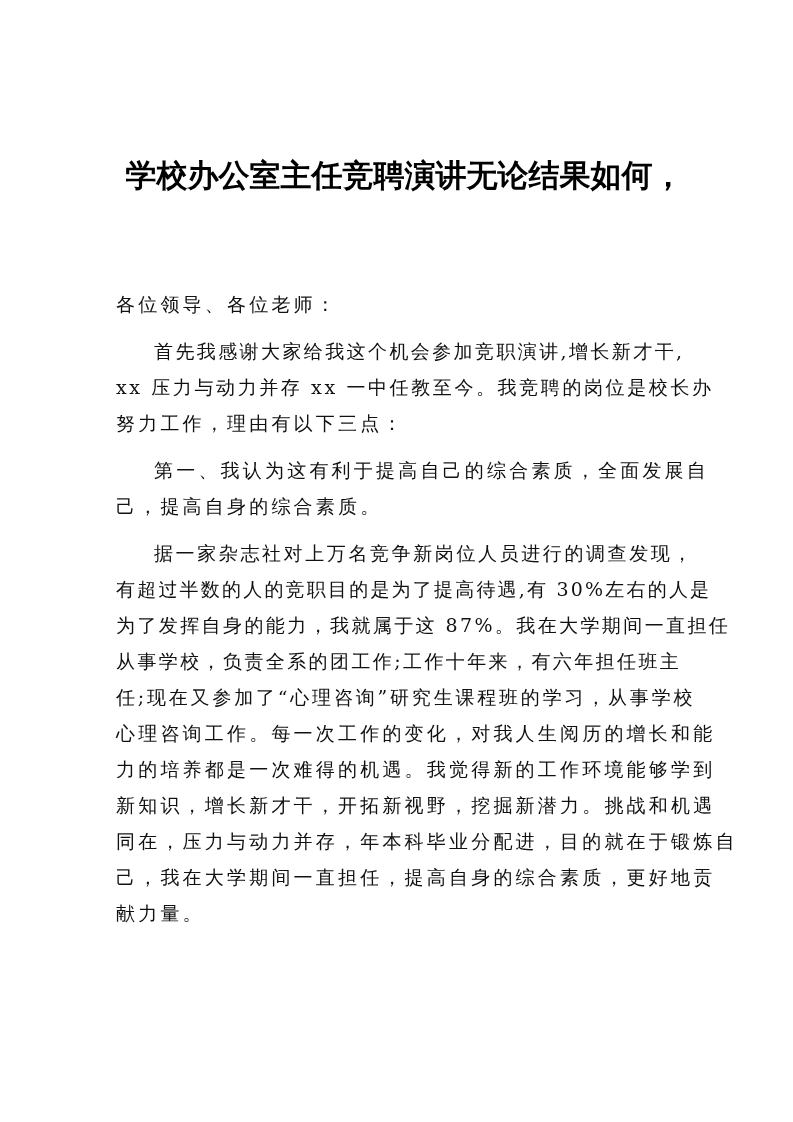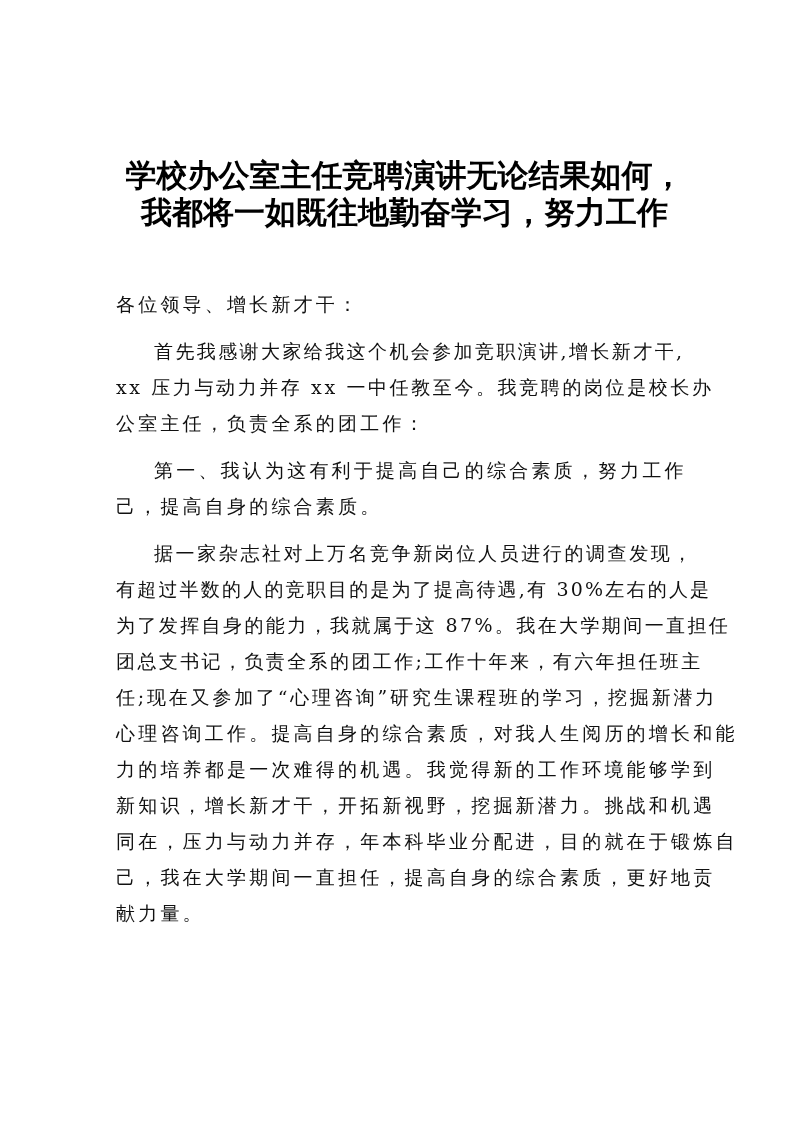--- a/index.html
+++ b/index.html
@@ -21,7 +21,6 @@
 <div class="page">
   <div class="title">
     <div>学校办公室主任竞聘演讲无论结果如何，</div>
-    <div>我都将一如既往地勤奋学习，努力工作</div>
   </div>
 
   <div class="body">

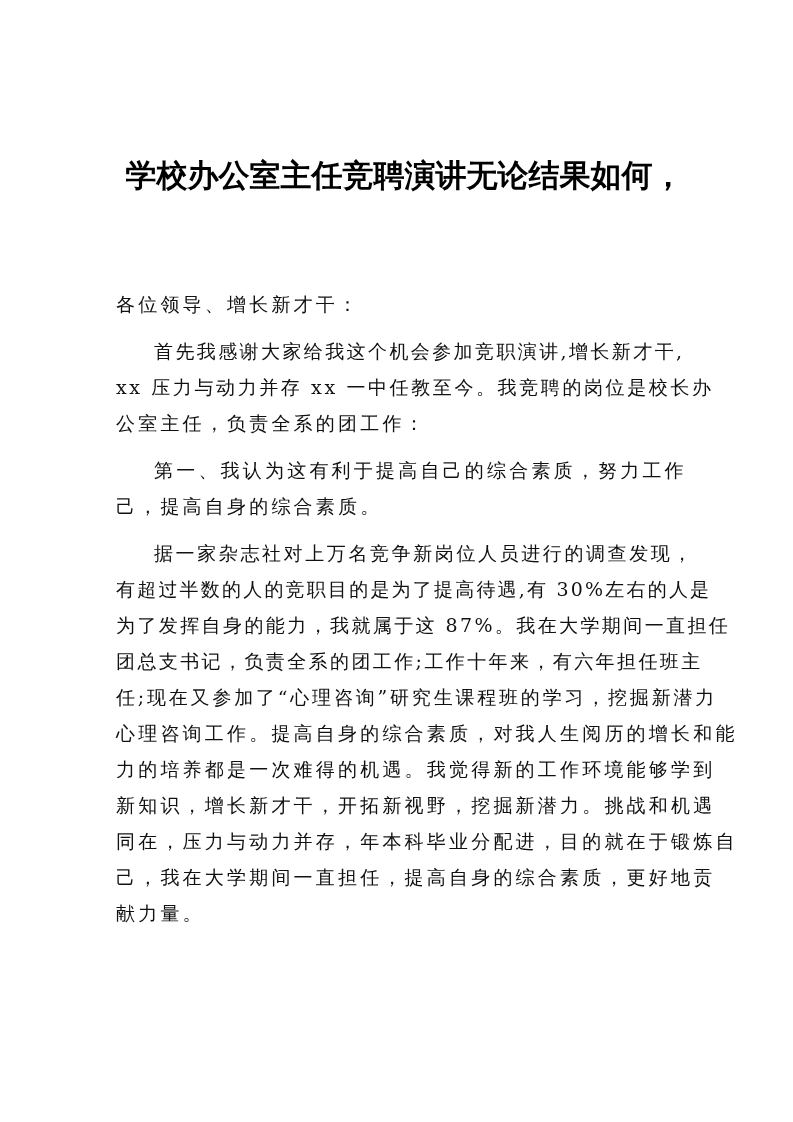--- a/index.html
+++ b/index.html
@@ -24,7 +24,7 @@
   </div>
 
   <div class="body">
-    <div class="line" style="top:0px">各位领导、增长新才干：</div>
+    <div class="line" style="top:0px">各位领导、各位老师：</div>
 
     <div>
       <div class="line indent" style="top:47px; letter-spacing:2.4px">首先我感谢大家给我这个机会参加竞职演讲,增长新才干,</div>

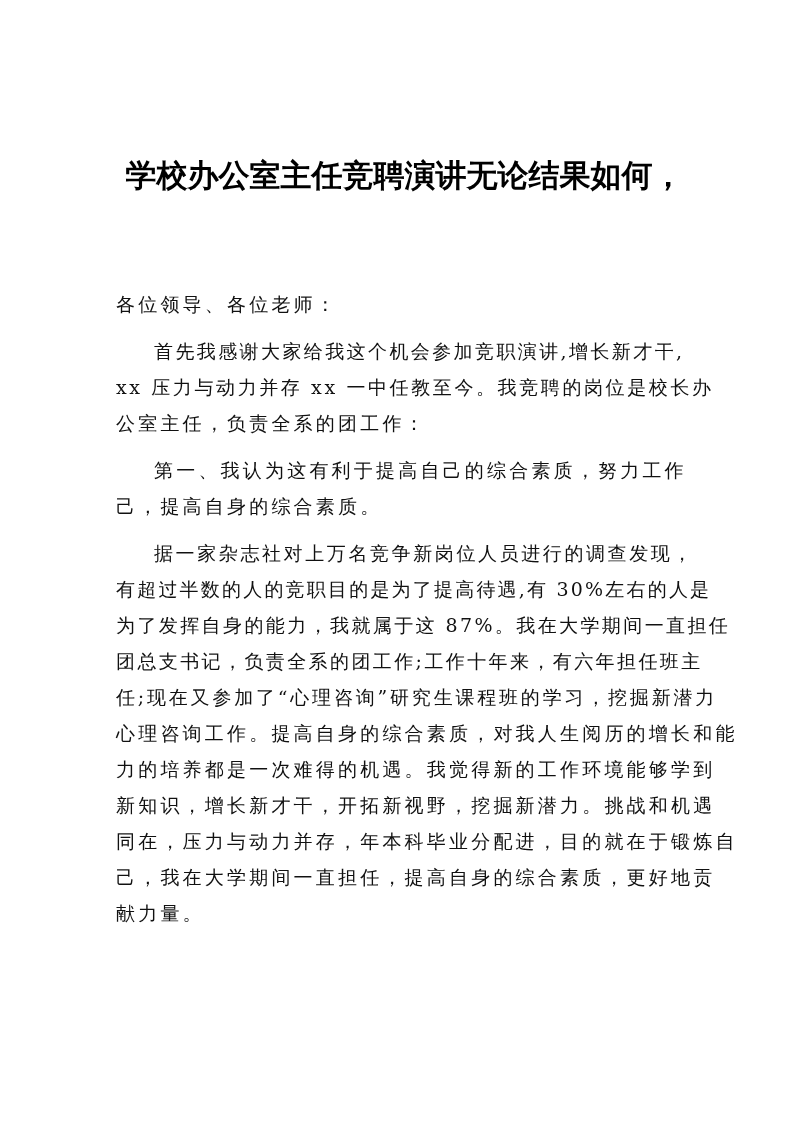--- a/index.html
+++ b/index.html
@@ -29,7 +29,7 @@
     <div>
       <div class="line indent" style="top:47px; letter-spacing:2.4px">首先我感谢大家给我这个机会参加竞职演讲,增长新才干,</div>
       <div class="line" style="top:83px; letter-spacing:2.6px">xx 压力与动力并存 xx 一中任教至今。我竞聘的岗位是校长办</div>
-      <div class="line" style="top:119px">公室主任，负责全系的团工作：</div>
+      <div class="line" style="top:119px">努力工作，理由有以下三点：</div>
     </div>
 
     <div>

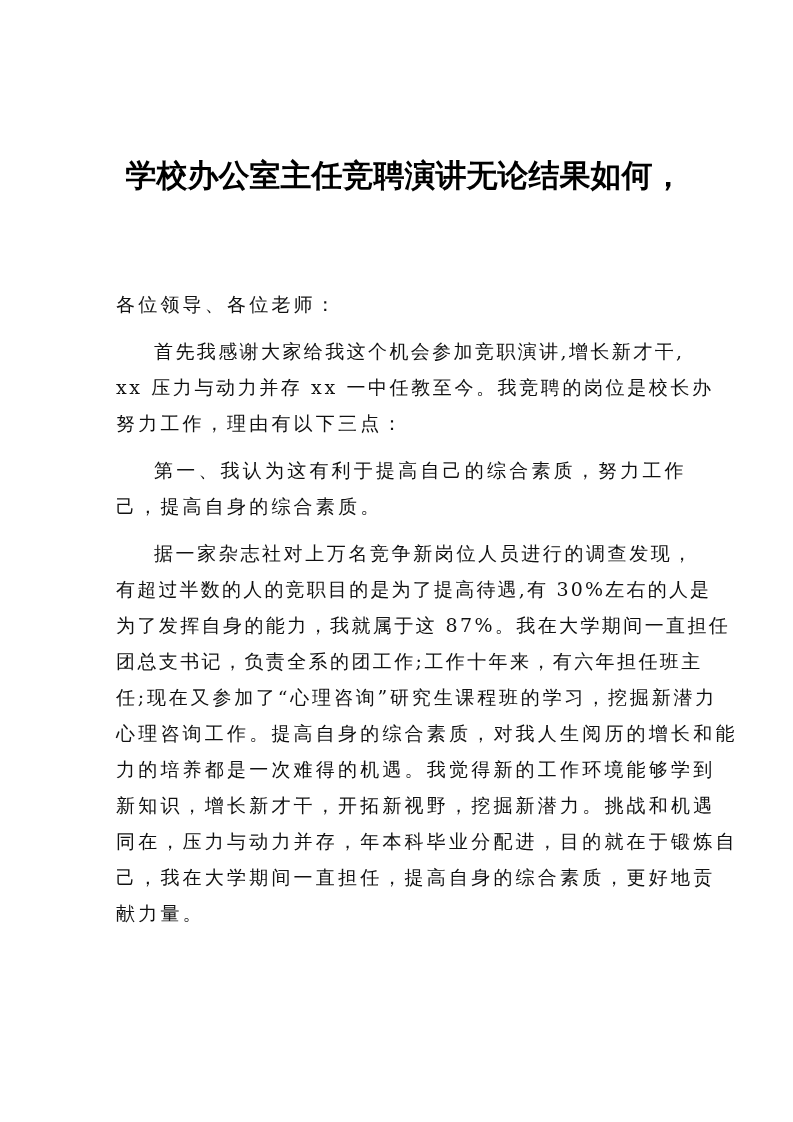--- a/index.html
+++ b/index.html
@@ -33,7 +33,7 @@
     </div>
 
     <div>
-      <div class="line indent" style="top:166px">第一、我认为这有利于提高自己的综合素质，努力工作</div>
+      <div class="line indent" style="top:166px">第一、我认为这有利于提高自己的综合素质，全面发展自</div>
       <div class="line" style="top:202px">己，提高自身的综合素质。</div>
     </div>
 

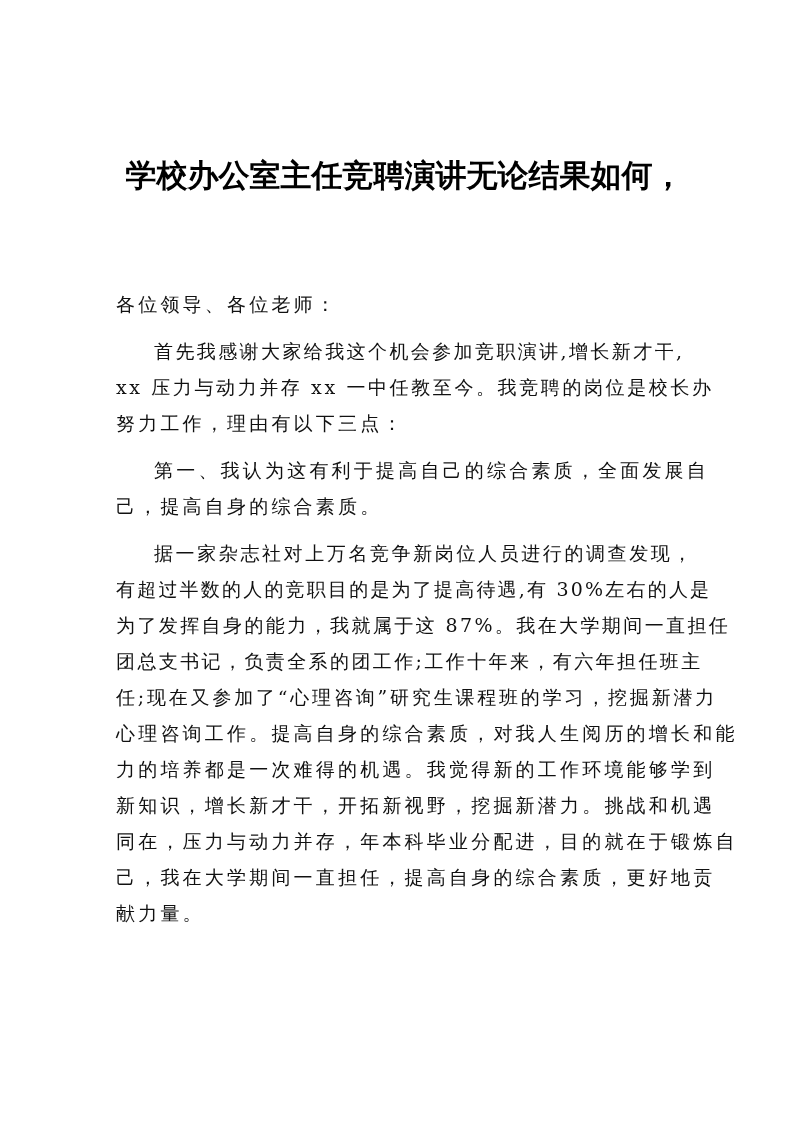--- a/index.html
+++ b/index.html
@@ -41,7 +41,7 @@
       <div class="line indent" style="top:249px; letter-spacing:2.6px">据一家杂志社对上万名竞争新岗位人员进行的调查发现，</div>
       <div class="line" style="top:285px; letter-spacing:2.2px">有超过半数的人的竞职目的是为了提高待遇,有 30%左右的人是</div>
       <div class="line" style="top:321px; letter-spacing:2.4px">为了发挥自身的能力，我就属于这 87%。我在大学期间一直担任</div>
-      <div class="line" style="top:357px; letter-spacing:2.4px">团总支书记，负责全系的团工作;工作十年来，有六年担任班主</div>
+      <div class="line" style="top:357px; letter-spacing:2.4px">从事学校，负责全系的团工作;工作十年来，有六年担任班主</div>
       <div class="line" style="top:393px; letter-spacing:2.8px">任;现在又参加了“心理咨询”研究生课程班的学习，挖掘新潜力</div>
       <div class="line" style="top:429px">心理咨询工作。提高自身的综合素质，对我人生阅历的增长和能</div>
       <div class="line" style="top:465px">力的培养都是一次难得的机遇。我觉得新的工作环境能够学到</div>

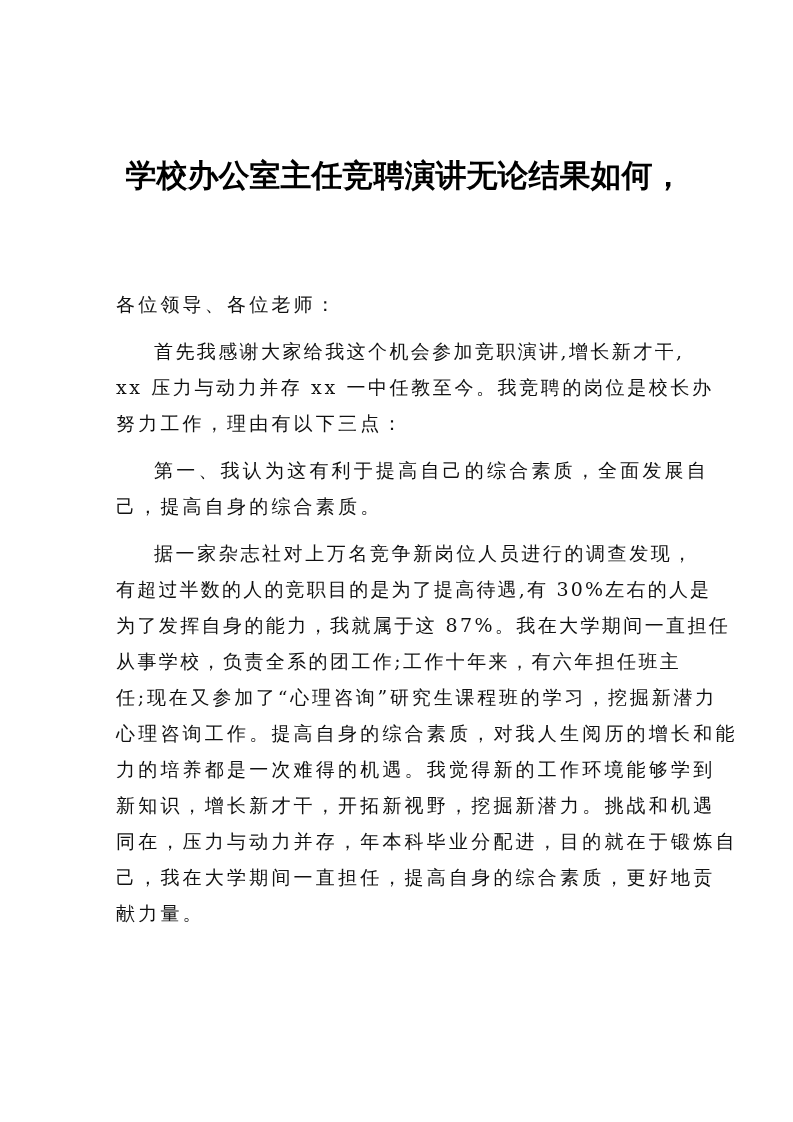--- a/index.html
+++ b/index.html
@@ -42,7 +42,7 @@
       <div class="line" style="top:285px; letter-spacing:2.2px">有超过半数的人的竞职目的是为了提高待遇,有 30%左右的人是</div>
       <div class="line" style="top:321px; letter-spacing:2.4px">为了发挥自身的能力，我就属于这 87%。我在大学期间一直担任</div>
       <div class="line" style="top:357px; letter-spacing:2.4px">从事学校，负责全系的团工作;工作十年来，有六年担任班主</div>
-      <div class="line" style="top:393px; letter-spacing:2.8px">任;现在又参加了“心理咨询”研究生课程班的学习，挖掘新潜力</div>
+      <div class="line" style="top:393px; letter-spacing:2.8px">任;现在又参加了“心理咨询”研究生课程班的学习，从事学校</div>
       <div class="line" style="top:429px">心理咨询工作。提高自身的综合素质，对我人生阅历的增长和能</div>
       <div class="line" style="top:465px">力的培养都是一次难得的机遇。我觉得新的工作环境能够学到</div>
       <div class="line" style="top:501px">新知识，增长新才干，开拓新视野，挖掘新潜力。挑战和机遇</div>

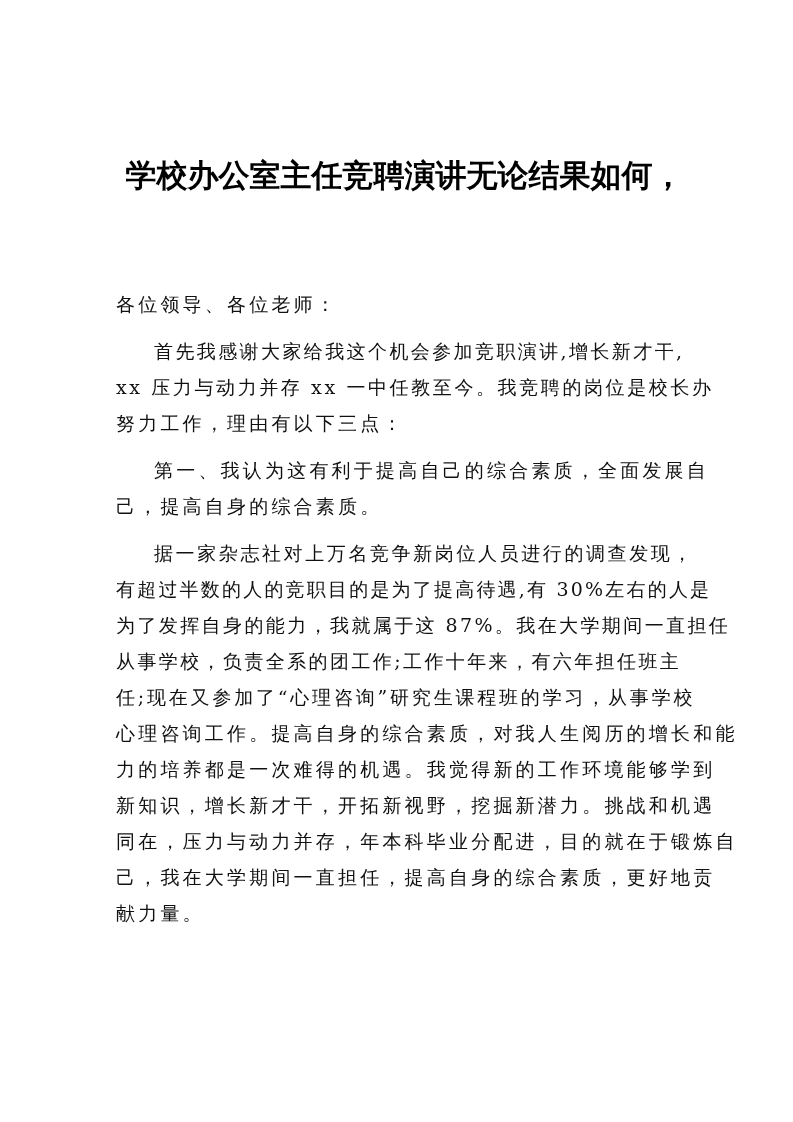--- a/index.html
+++ b/index.html
@@ -43,7 +43,7 @@
       <div class="line" style="top:321px; letter-spacing:2.4px">为了发挥自身的能力，我就属于这 87%。我在大学期间一直担任</div>
       <div class="line" style="top:357px; letter-spacing:2.4px">从事学校，负责全系的团工作;工作十年来，有六年担任班主</div>
       <div class="line" style="top:393px; letter-spacing:2.8px">任;现在又参加了“心理咨询”研究生课程班的学习，从事学校</div>
-      <div class="line" style="top:429px">心理咨询工作。提高自身的综合素质，对我人生阅历的增长和能</div>
+      <div class="line" style="top:429px">心理咨询工作。每一次工作的变化，对我人生阅历的增长和能</div>
       <div class="line" style="top:465px">力的培养都是一次难得的机遇。我觉得新的工作环境能够学到</div>
       <div class="line" style="top:501px">新知识，增长新才干，开拓新视野，挖掘新潜力。挑战和机遇</div>
       <div class="line" style="top:537px">同在，压力与动力并存，年本科毕业分配进，目的就在于锻炼自</div>

